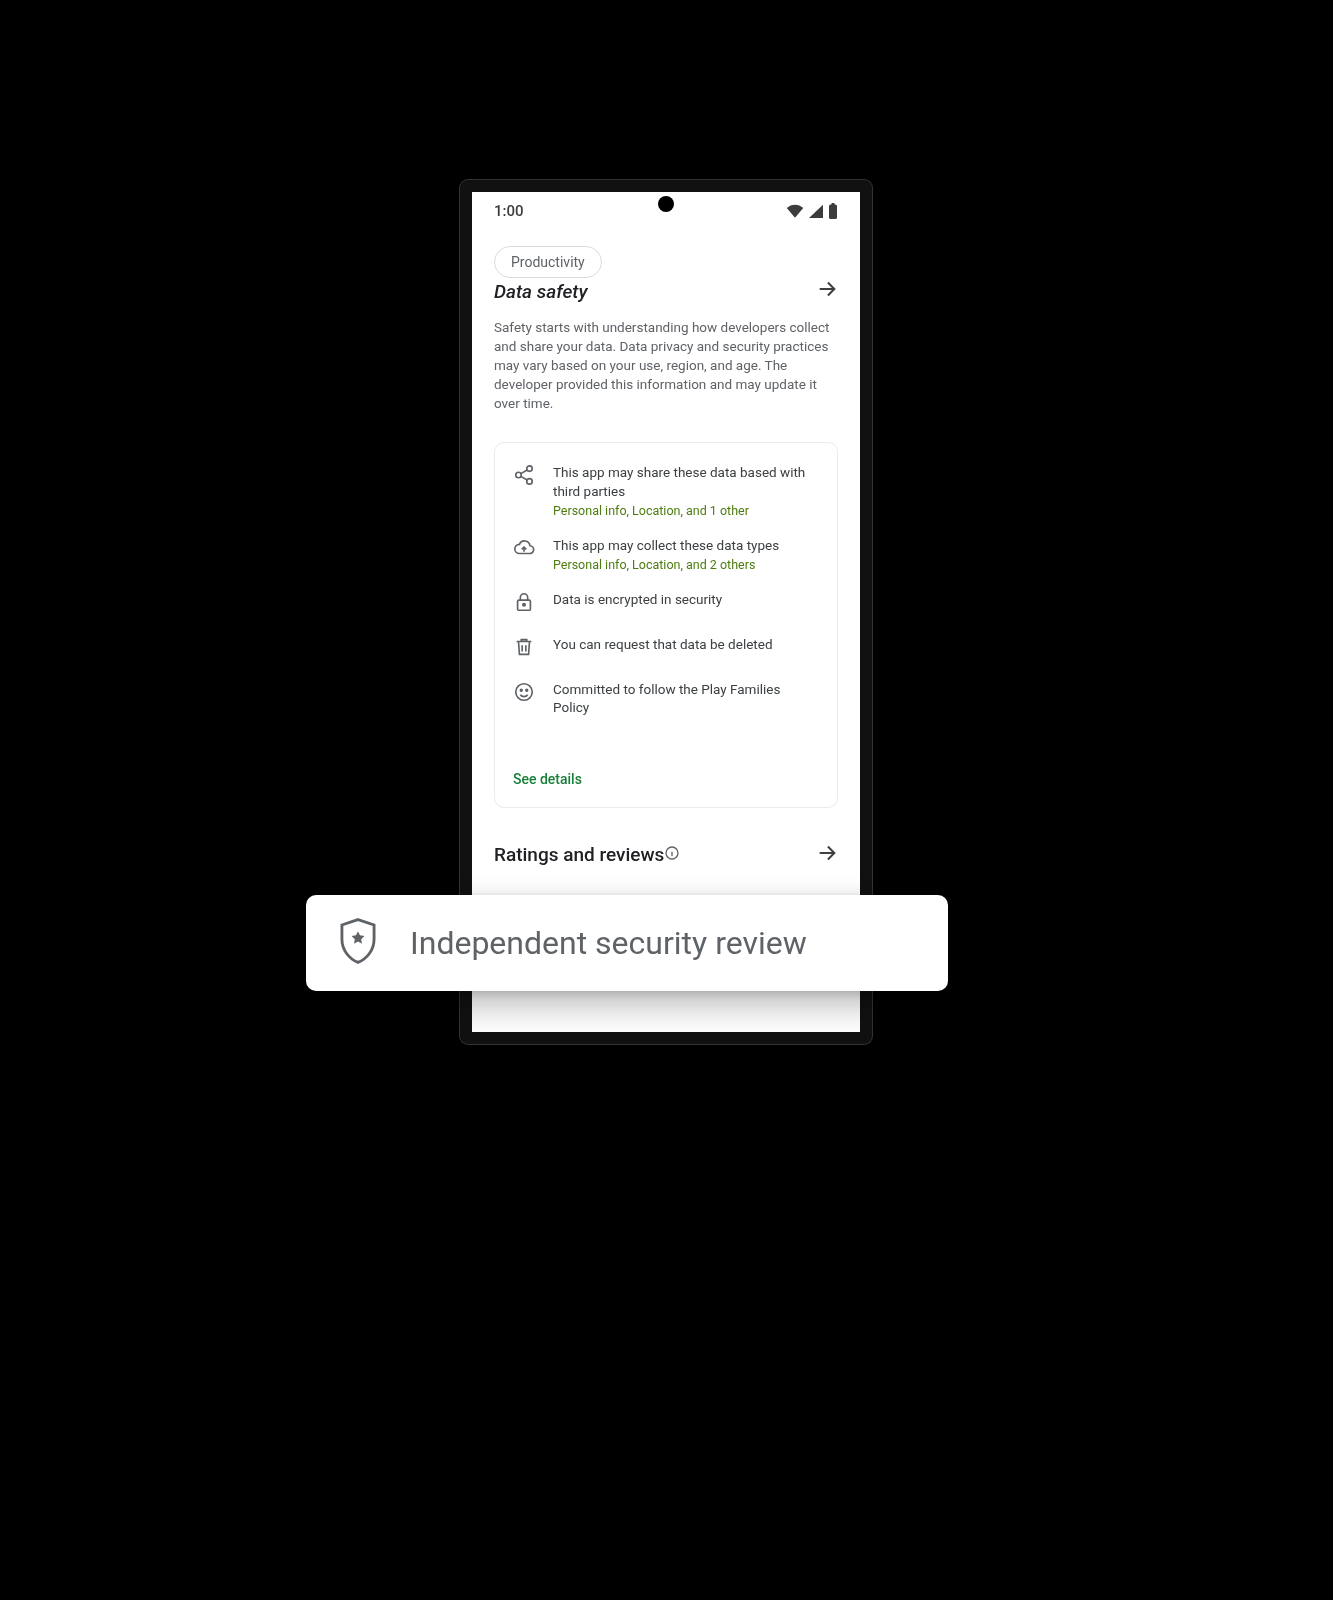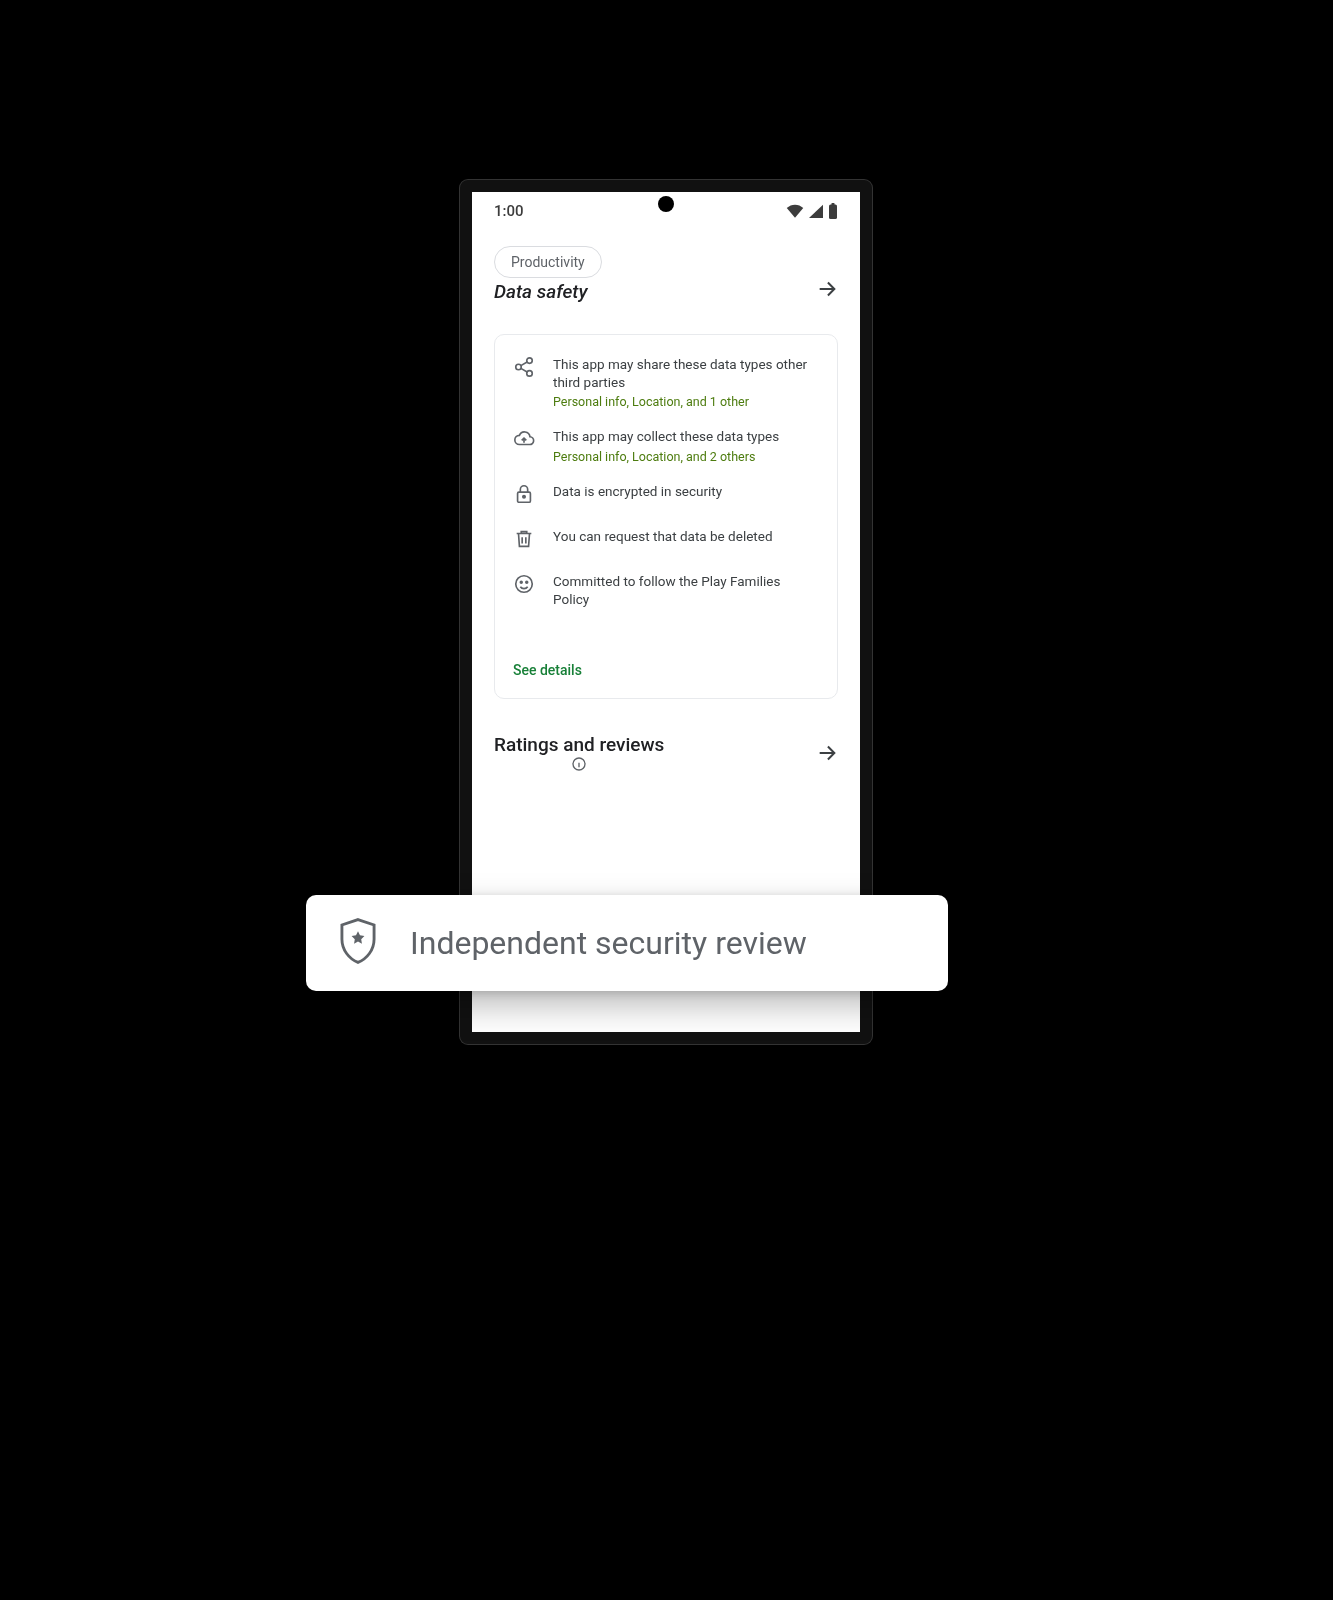--- a/index.html
+++ b/index.html
@@ -207,6 +207,7 @@
       </span>
     </div>
 
+    <p class="section-desc">Safety starts with understanding how developers collect and share your data. Data privacy and security practices may vary based on your use, region, and age. The developer provided this information and may update it over time.</p>
 
     <div class="card">
 

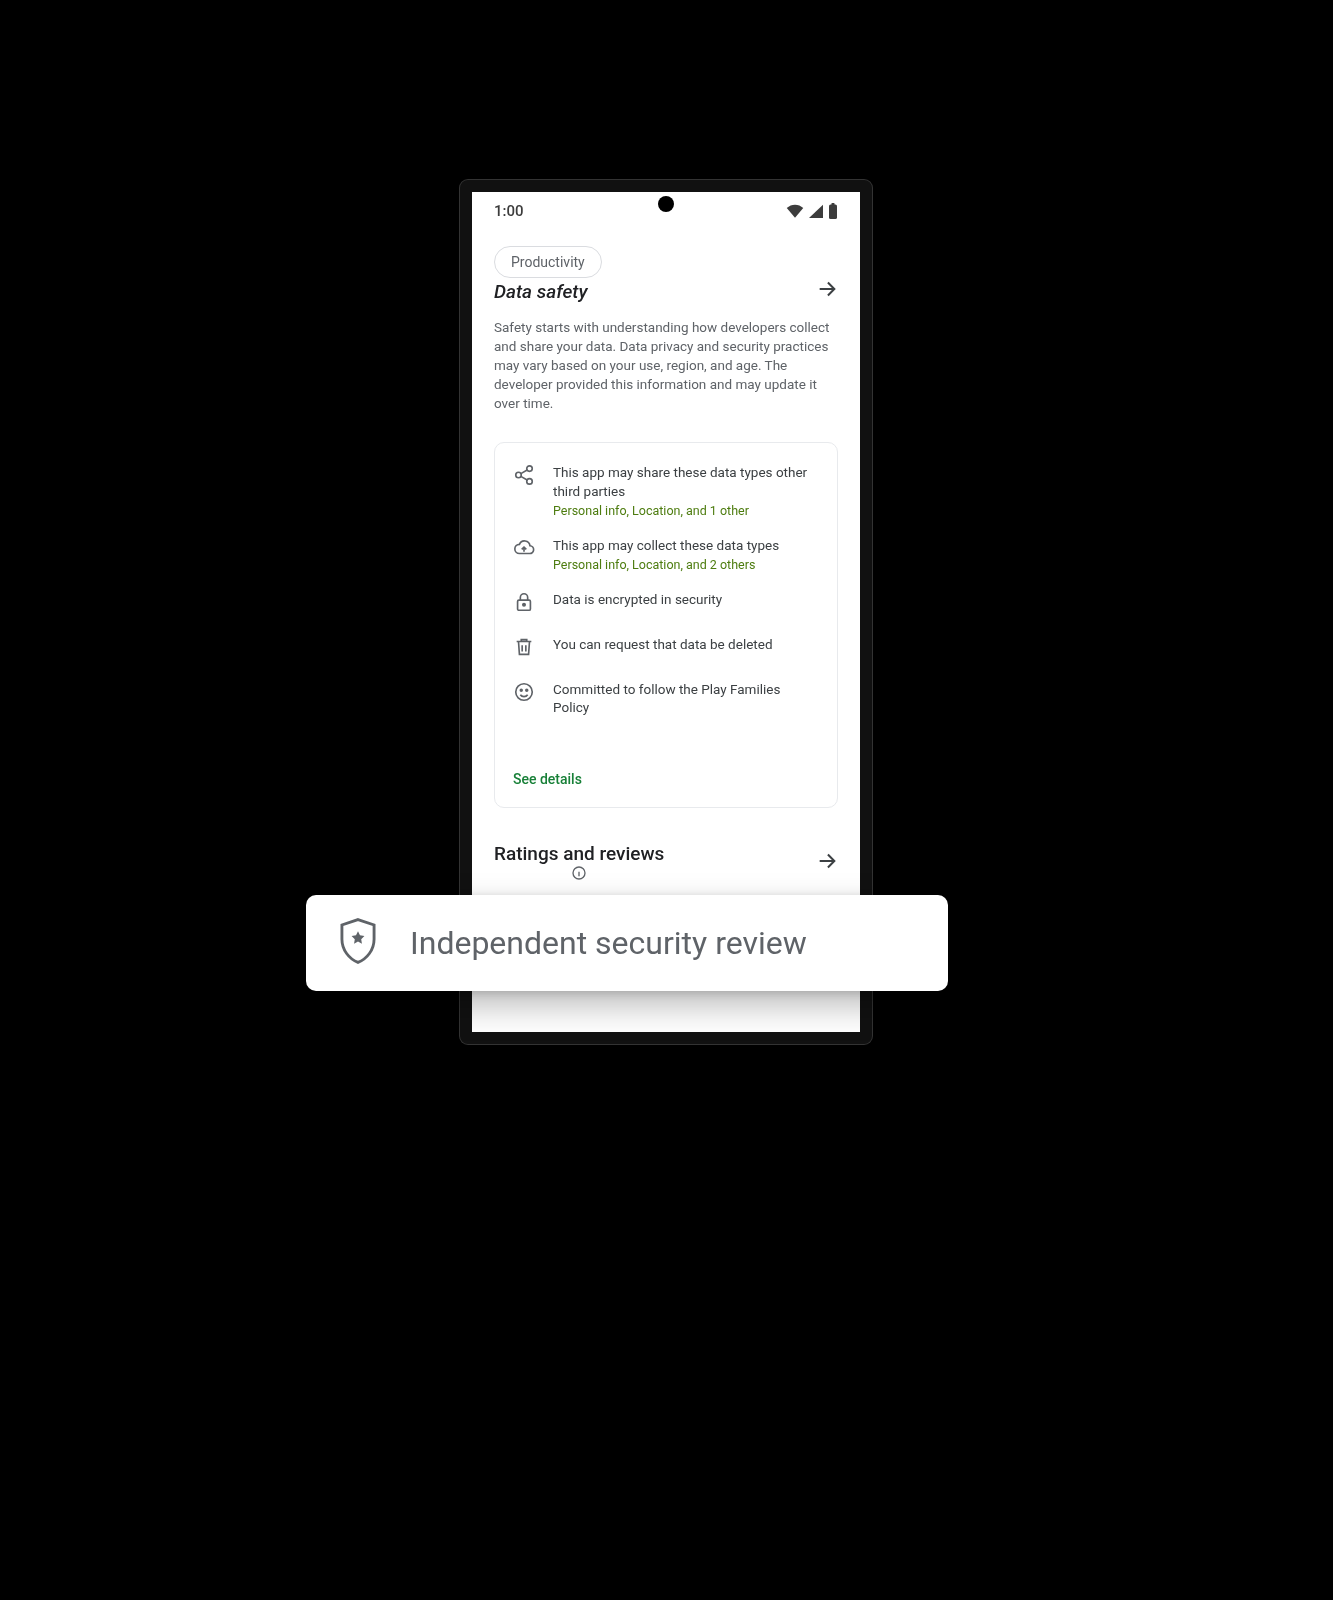--- a/index.html
+++ b/index.html
@@ -221,7 +221,7 @@
             </svg>
         </span>
         <span class="txt">
-          <div class="t1">This app may share these data types other third parties</div>
+          <div class="t1">This app may share these data based with third parties</div>
           <div class="t2">Personal info, Location, and 1 other</div>
         </span>
       </div>

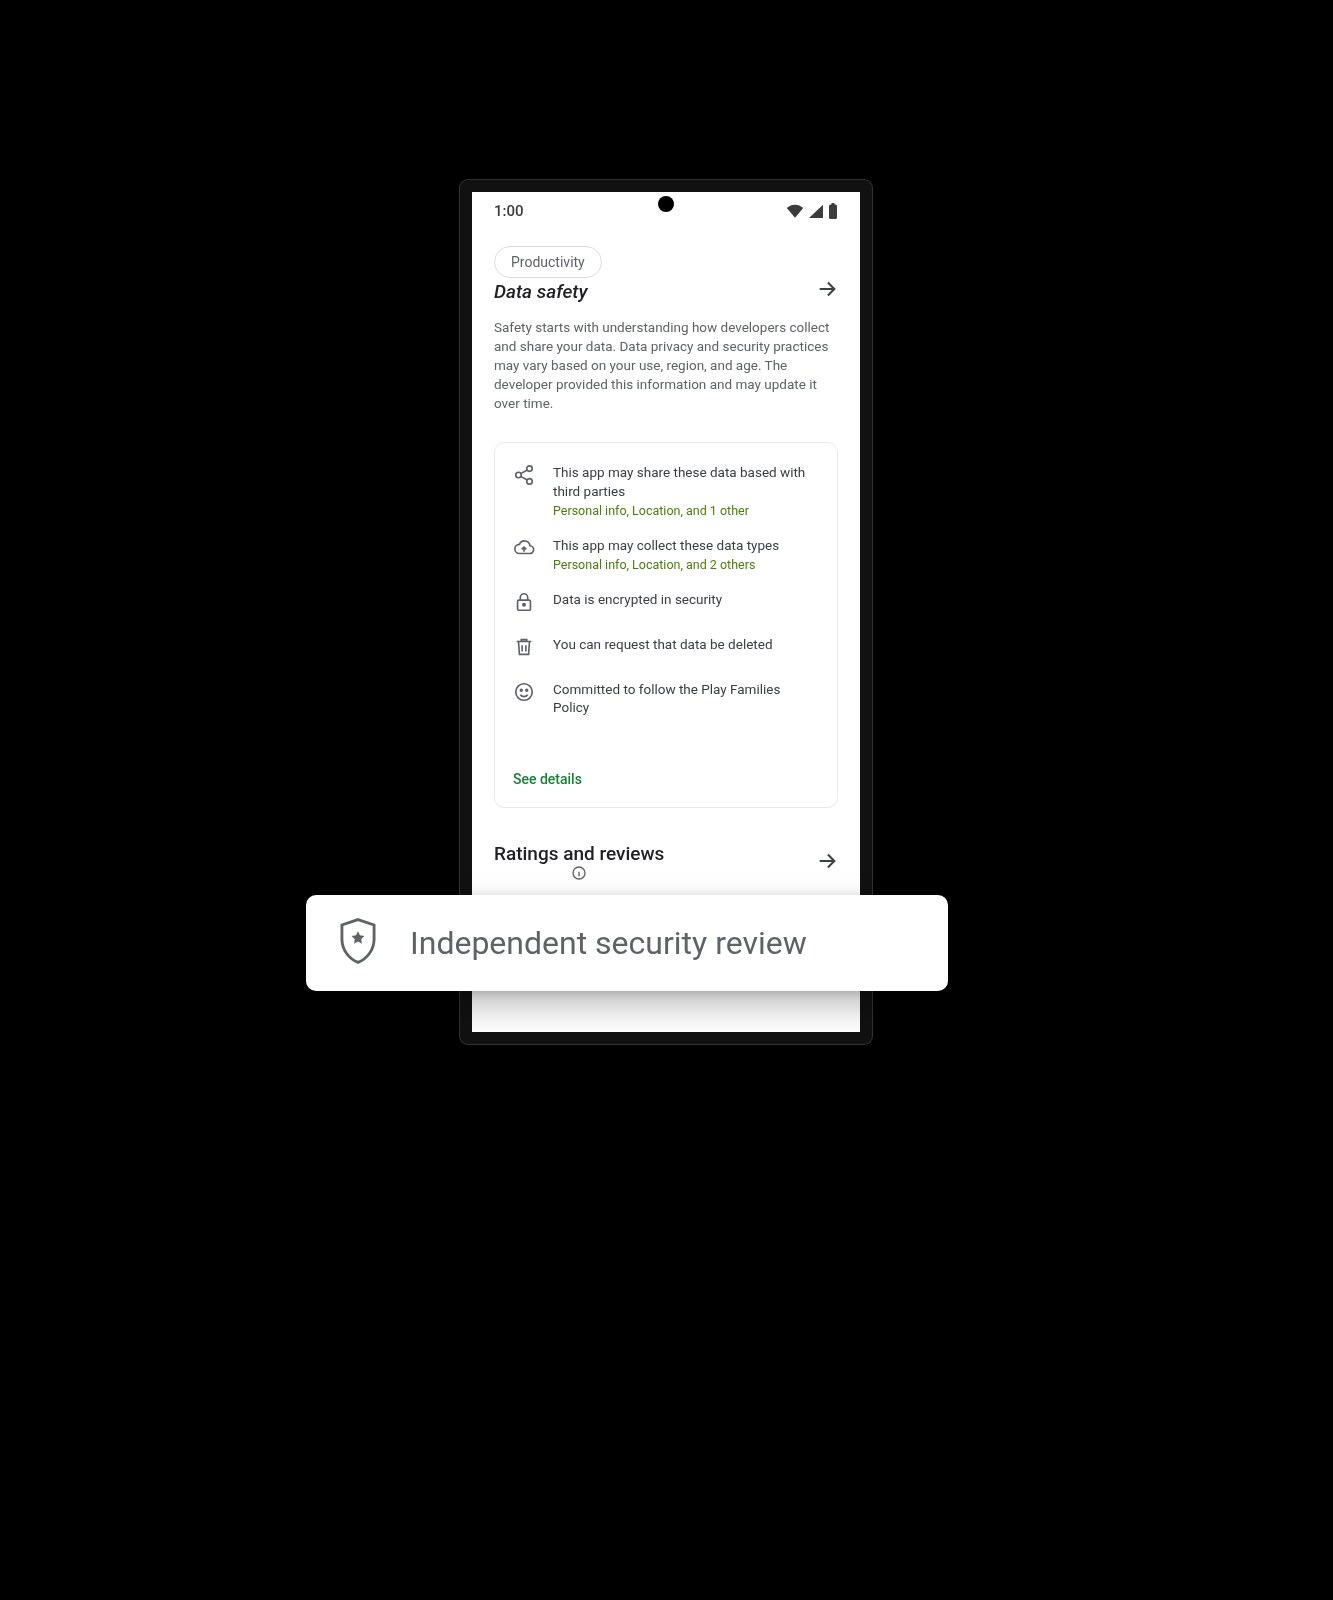--- a/index.html
+++ b/index.html
@@ -138,7 +138,6 @@
     display:flex;
     align-items:center;
     gap:0;
-    flex-direction:column;
   }
   .ratings-head h2{
     font-size:19px;

